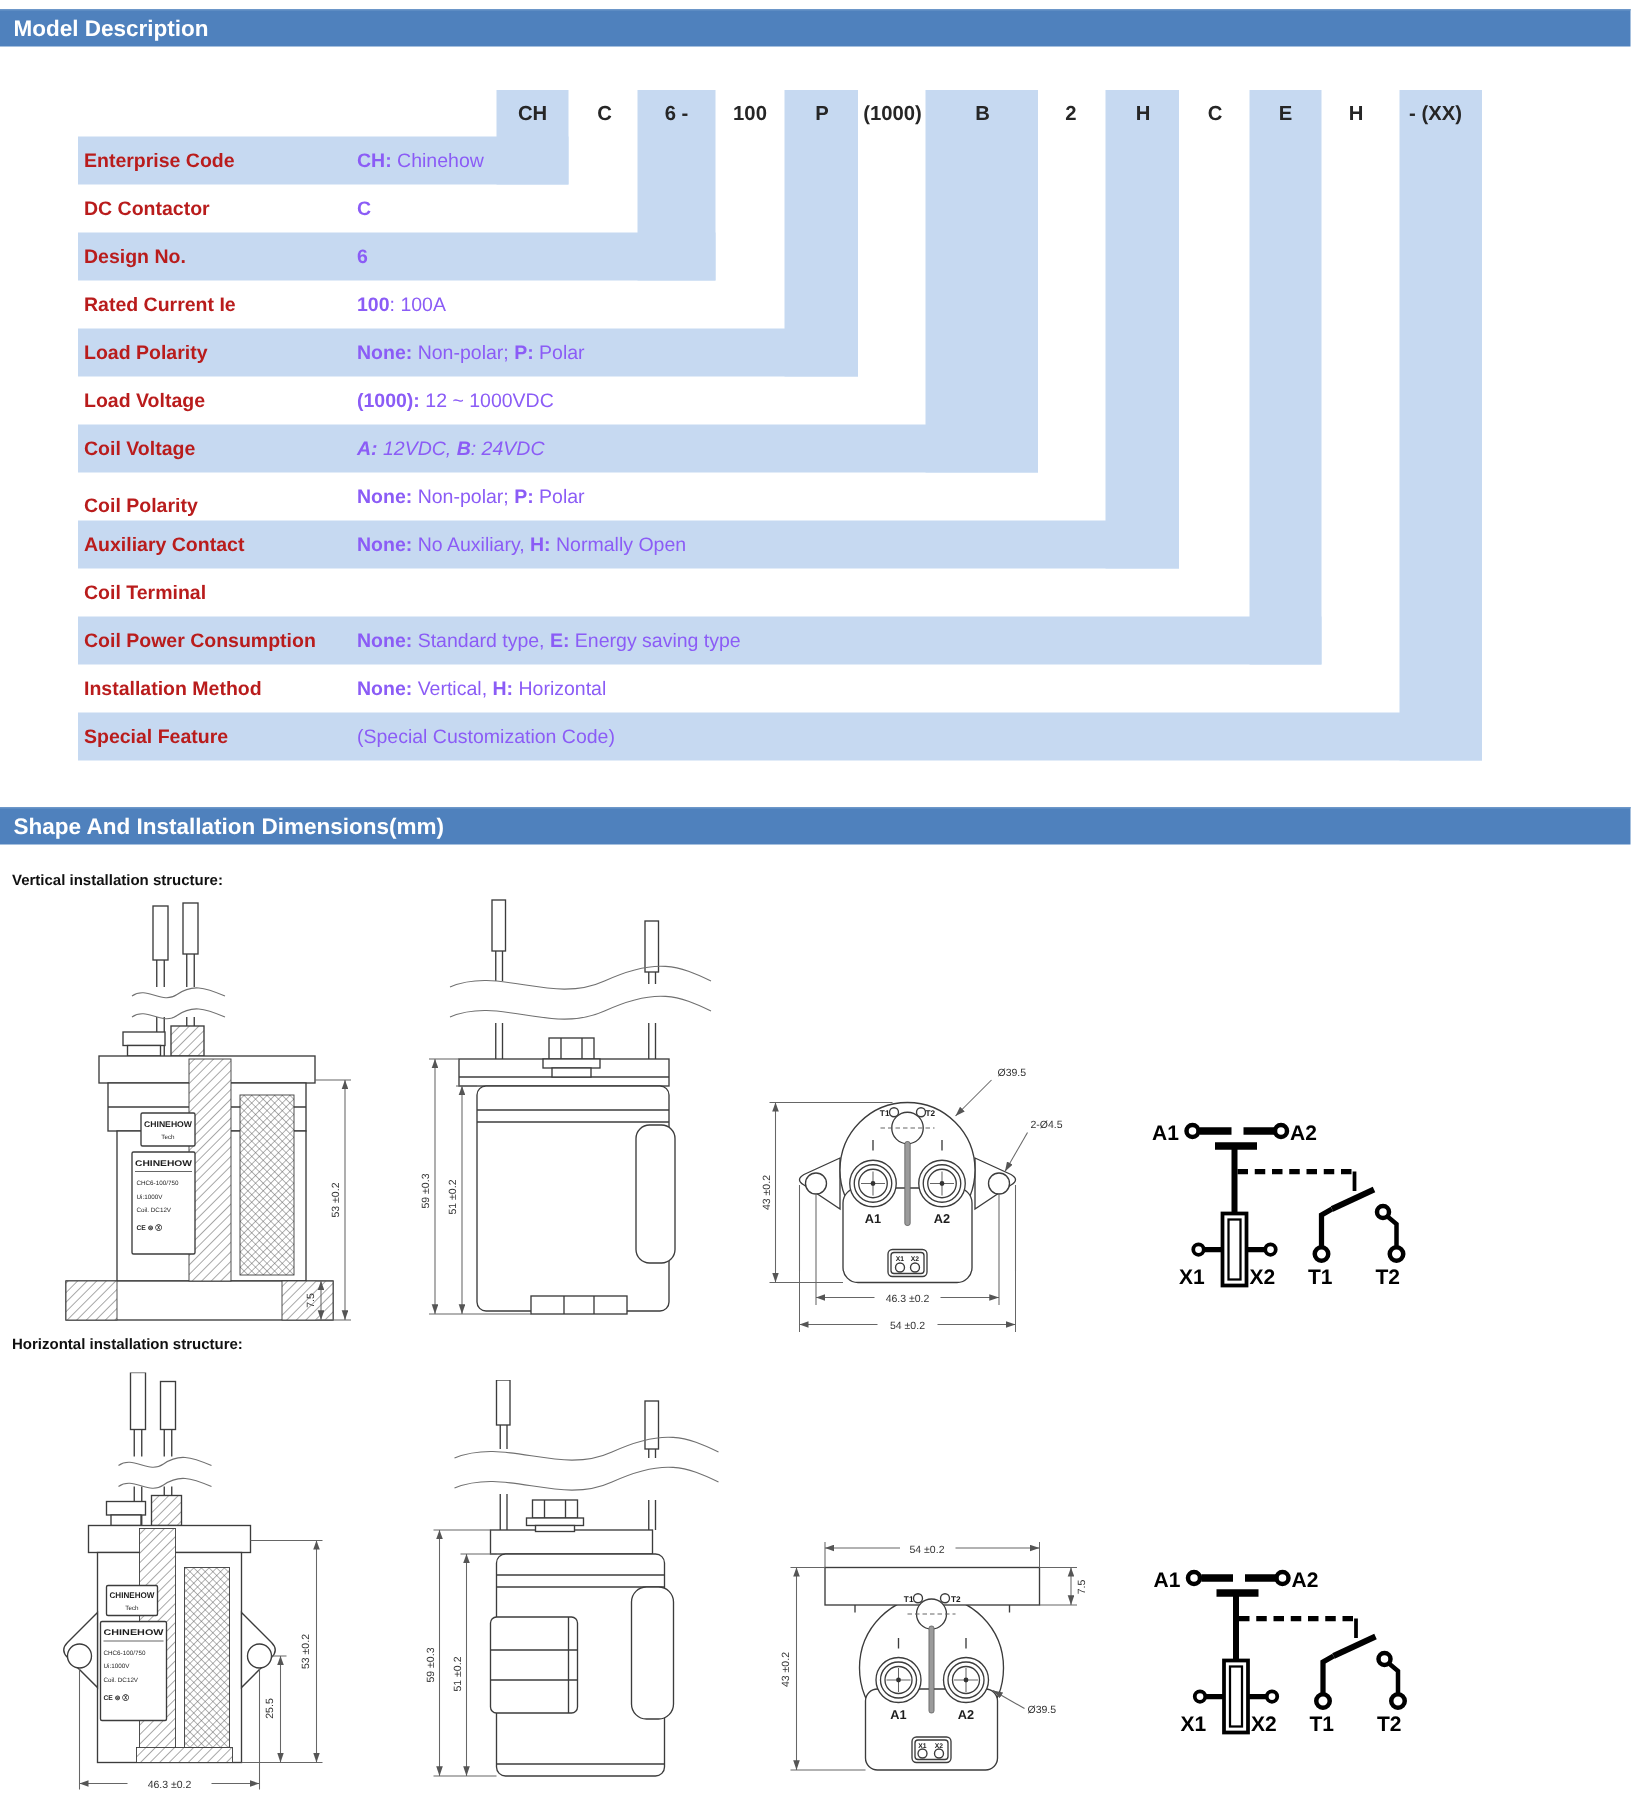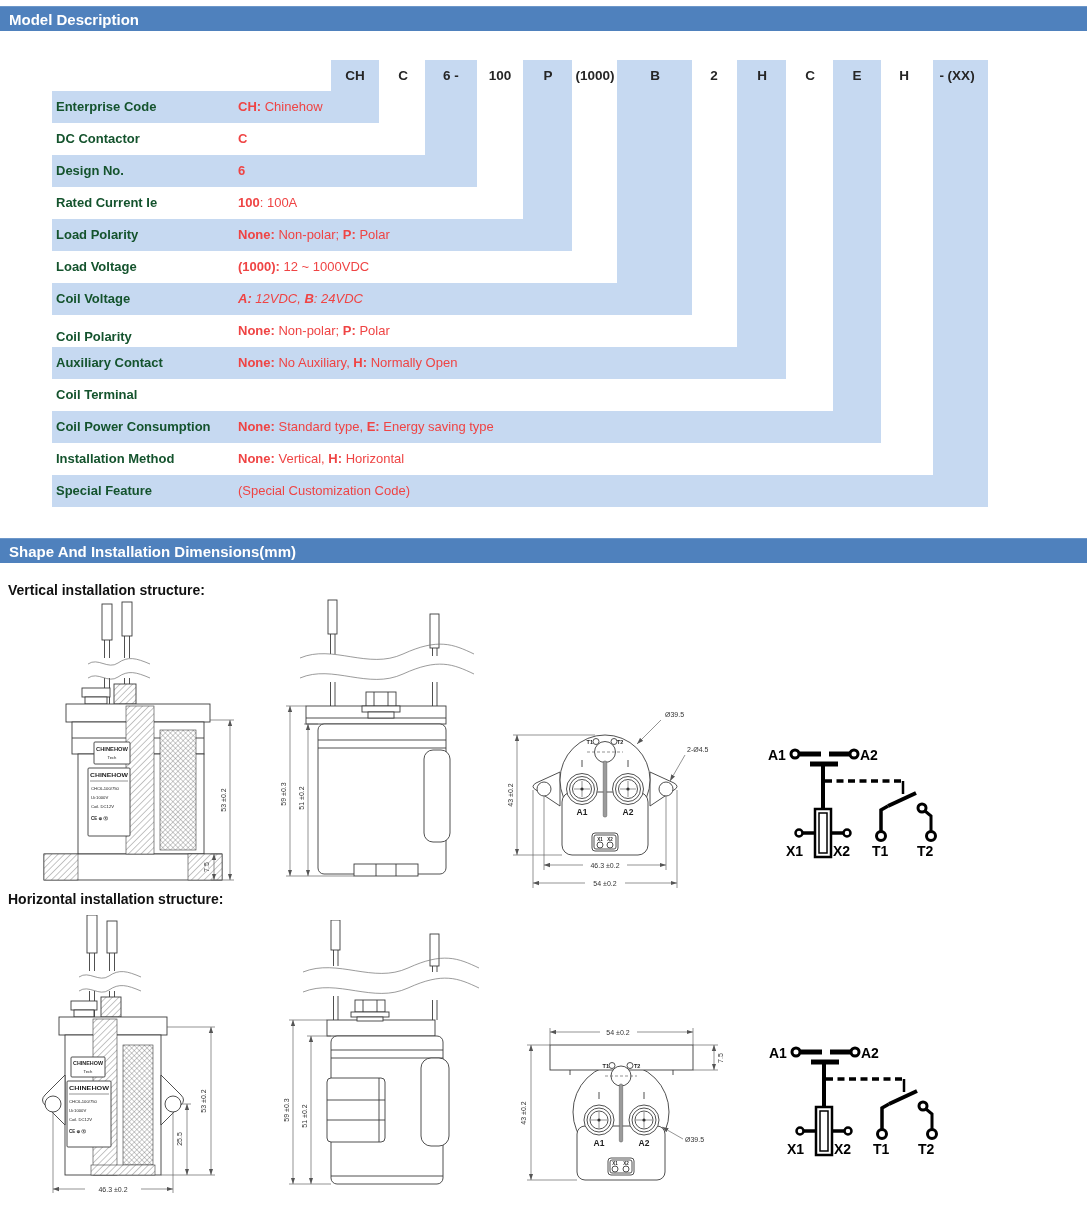--- a/index.html
+++ b/index.html
@@ -15,7 +15,7 @@
   .rowbg{position:absolute;background:#c6d9f1;}
   .code{position:absolute;width:64px;height:31px;line-height:31px;text-align:center;
         font-size:13.5px;font-weight:bold;color:#262626;}
-  .rlabel{position:absolute;height:32px;line-height:32px;font-size:13px;font-weight:bold;color:#14532d;}
+  .rlabel{position:absolute;height:32px;line-height:32px;font-size:13px;font-weight:bold;color:#b91c1c;}
   .rvalue{position:absolute;height:32px;line-height:32px;font-size:13px;color:#ef4444;white-space:pre;}
   .rvalue .b{font-weight:bold;}
   

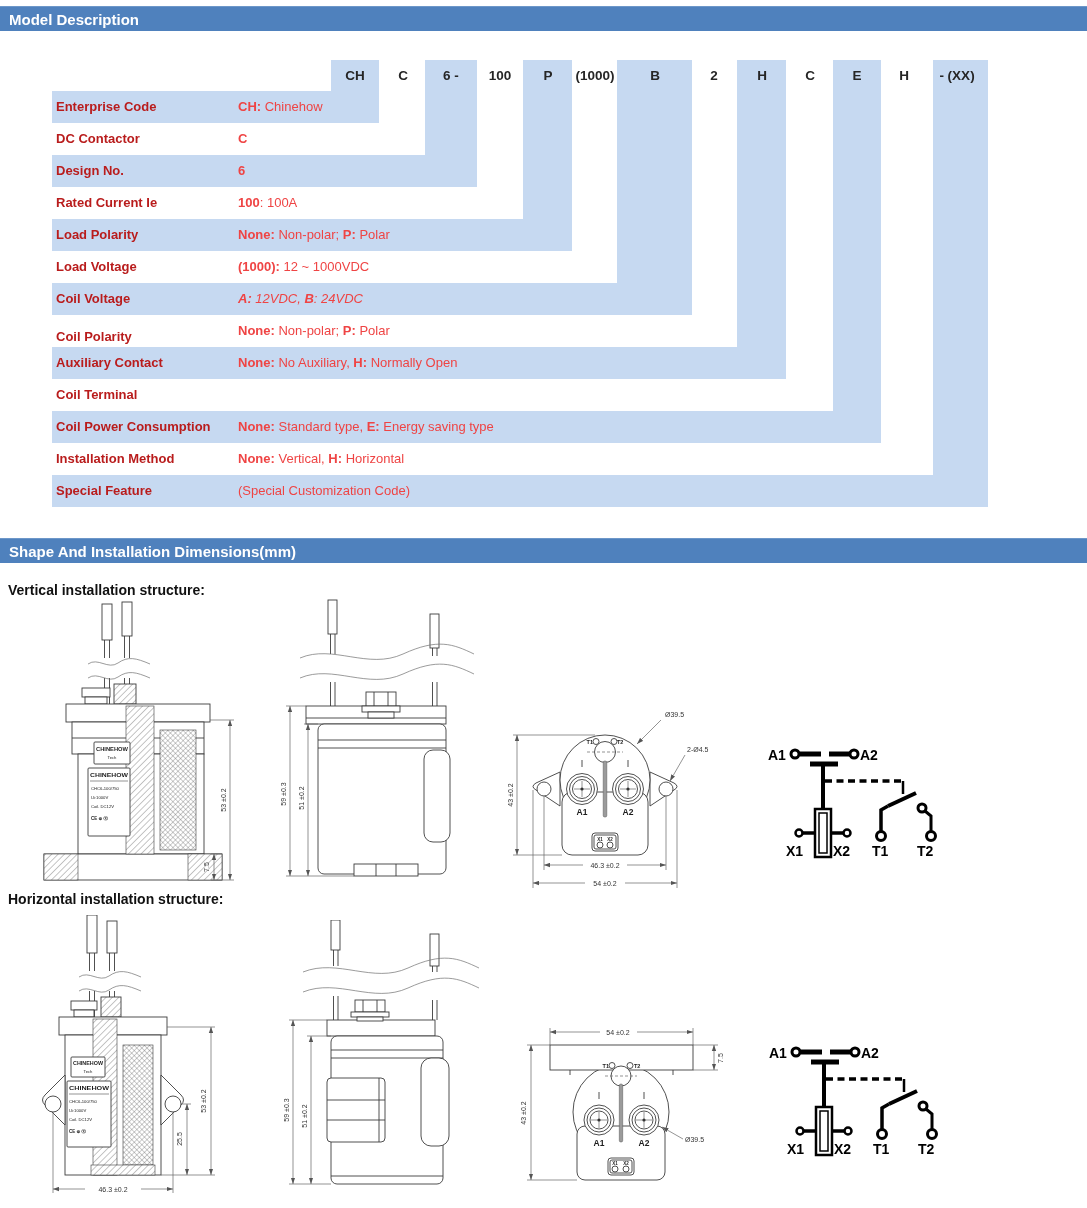--- a/index.html
+++ b/index.html
@@ -16,7 +16,7 @@
   .code{position:absolute;width:64px;height:31px;line-height:31px;text-align:center;
         font-size:13.5px;font-weight:bold;color:#262626;}
   .rlabel{position:absolute;height:32px;line-height:32px;font-size:13px;font-weight:bold;color:#b91c1c;}
-  .rvalue{position:absolute;height:32px;line-height:32px;font-size:13px;color:#ef4444;white-space:pre;}
+  .rvalue{position:absolute;height:32px;line-height:32px;font-size:13px;color:#8b5cf6;white-space:pre;}
   .rvalue .b{font-weight:bold;}
   
   .fig{position:absolute;}

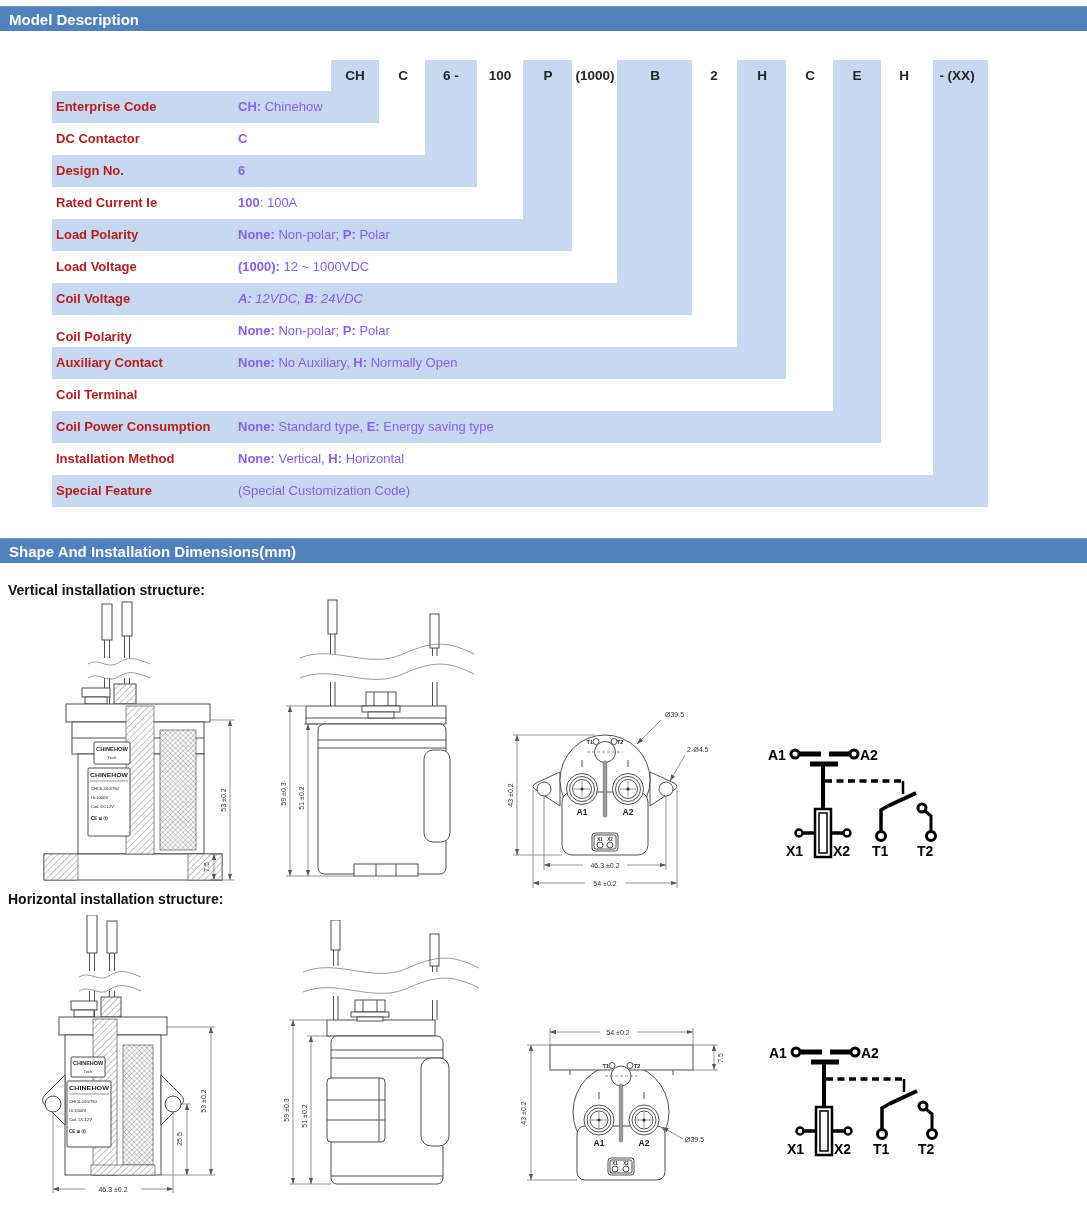--- a/index.html
+++ b/index.html
@@ -8,7 +8,7 @@
   .bar{position:absolute;left:0;width:1087px;height:25px;background:#4f81bd;
        color:#fff;font-weight:bold;font-size:15px;line-height:25px;padding-left:9px;
        box-sizing:border-box;border-top:1px solid #6d97c9;}
-  .subhead{position:absolute;font-size:14px;font-weight:bold;color:#111;}
+  .subhead{position:absolute;font-size:10px;font-weight:bold;color:#111;}
   
   #model-table{position:absolute;left:0;top:0;width:865px;height:520px;}
   .band{position:absolute;background:#c6d9f1;}

